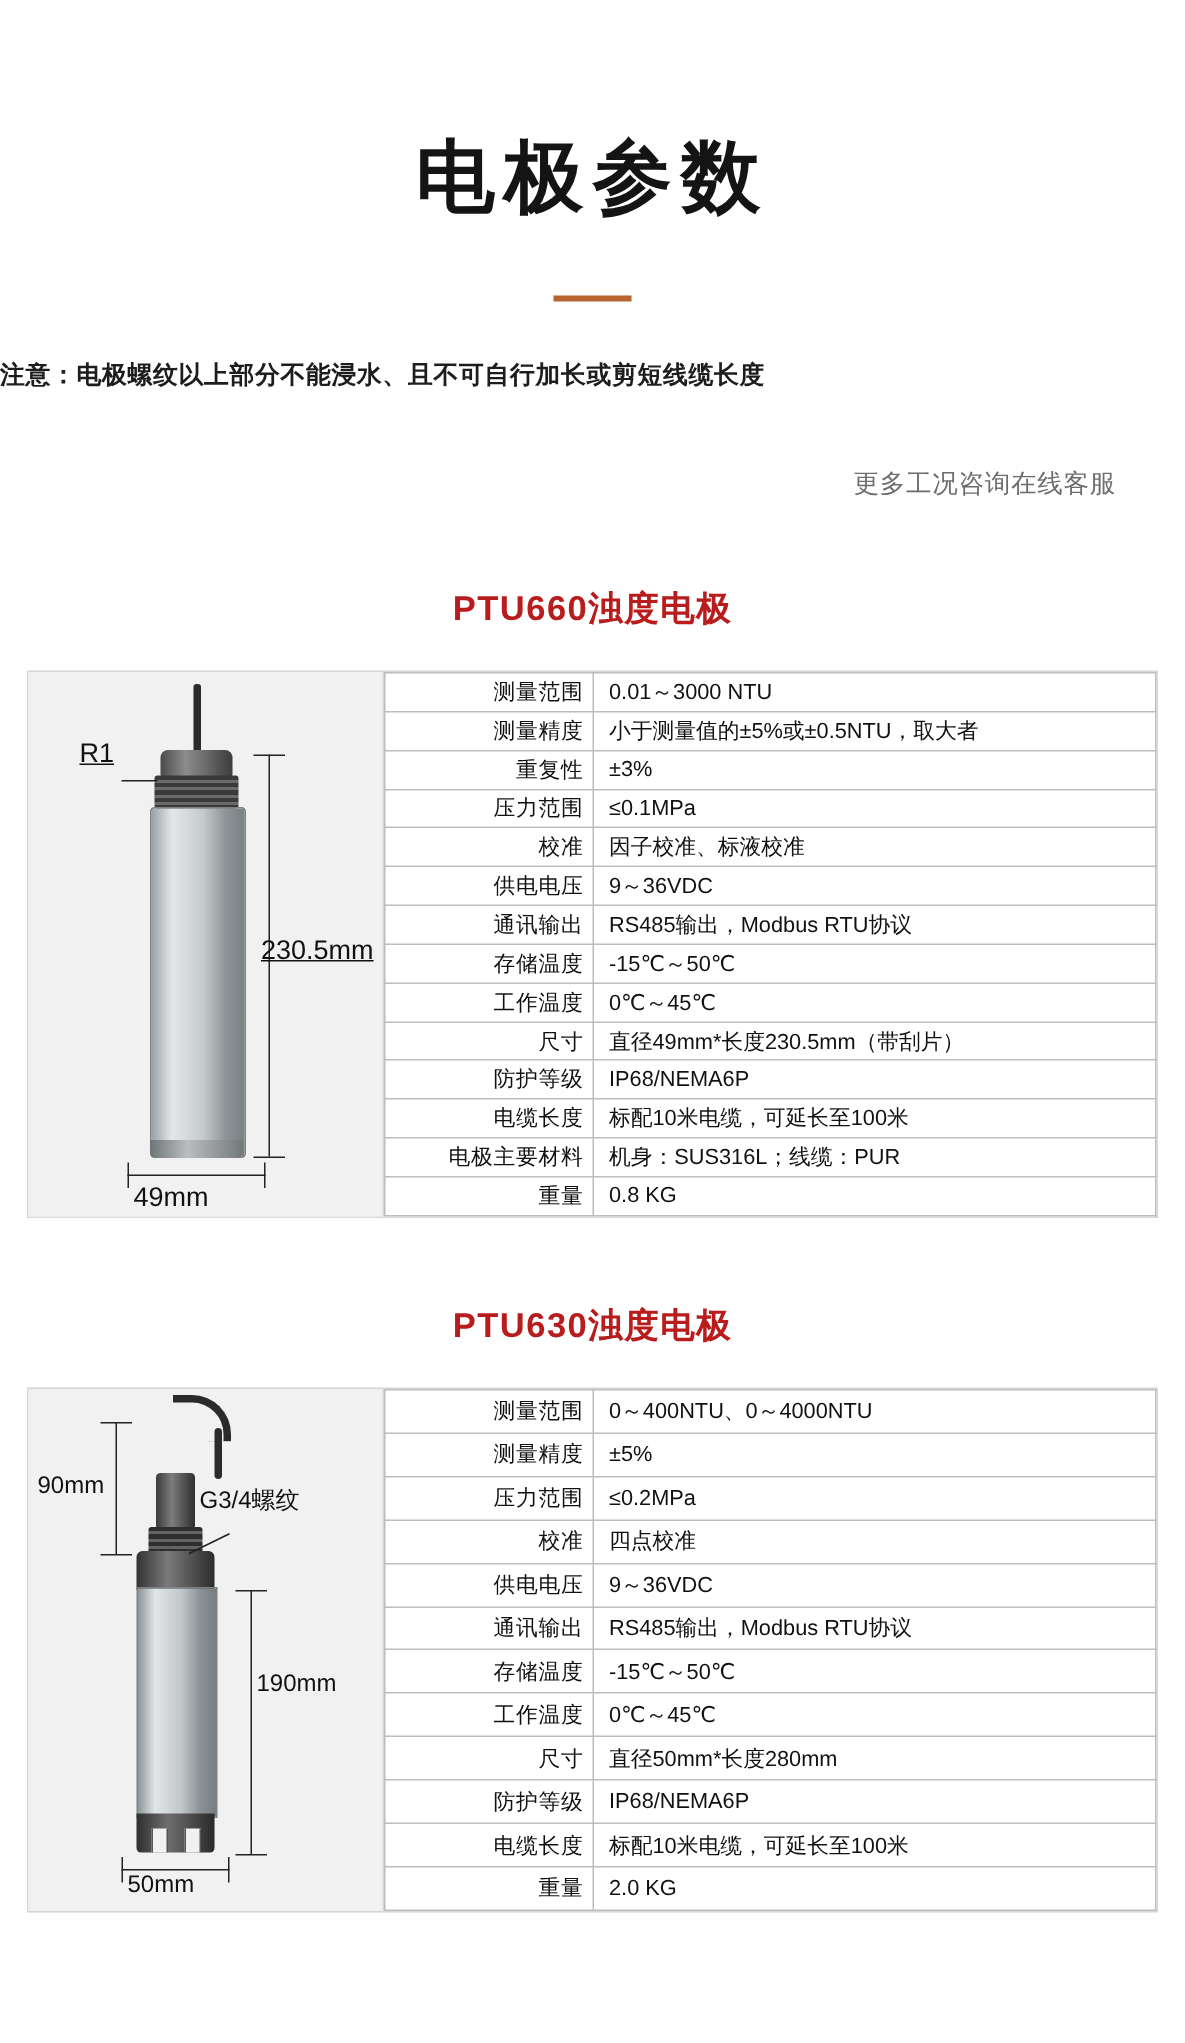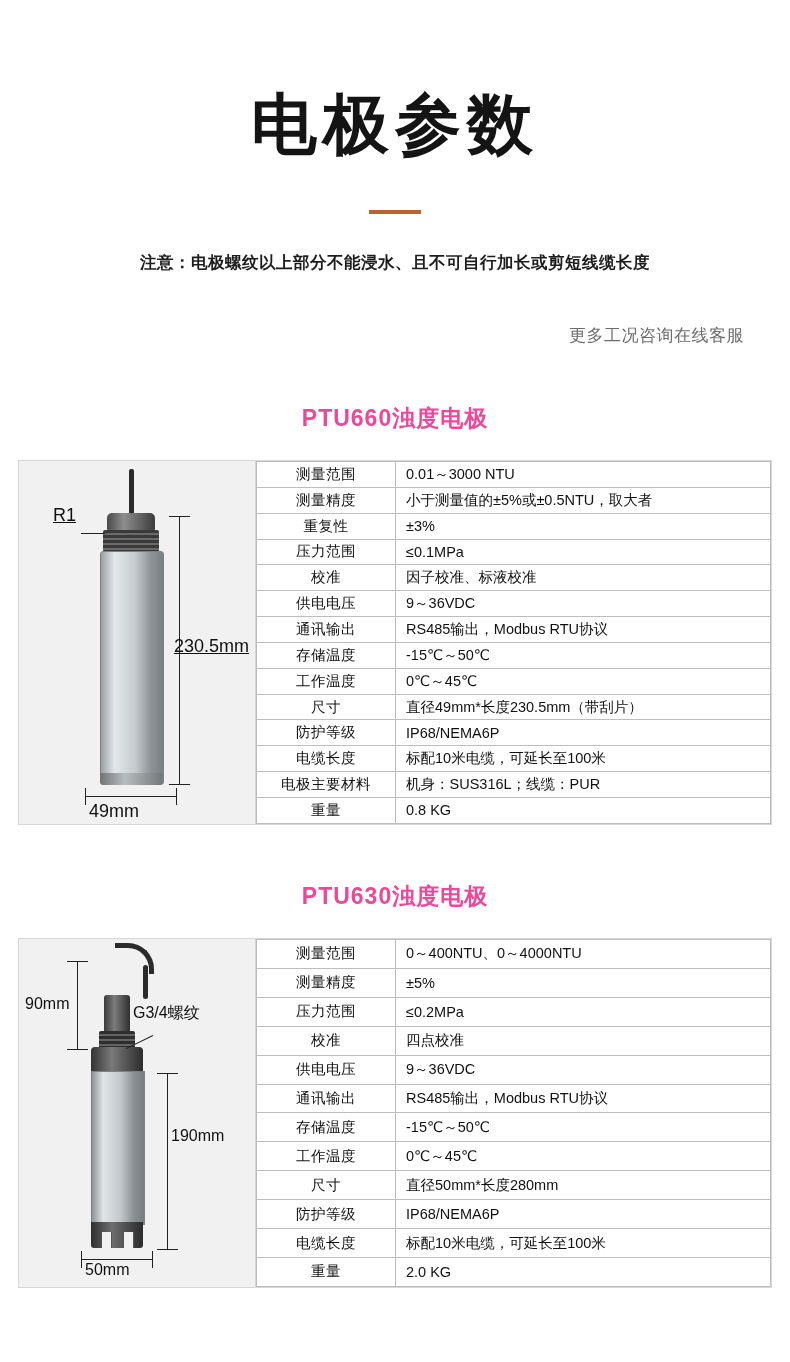--- a/index.html
+++ b/index.html
@@ -23,7 +23,7 @@
   
   .hero-title {
     text-align: center;
-    font-size: 66px;
+    font-size: 53px;
     font-weight: bold;
     letter-spacing: 6px;
     color: #141414;

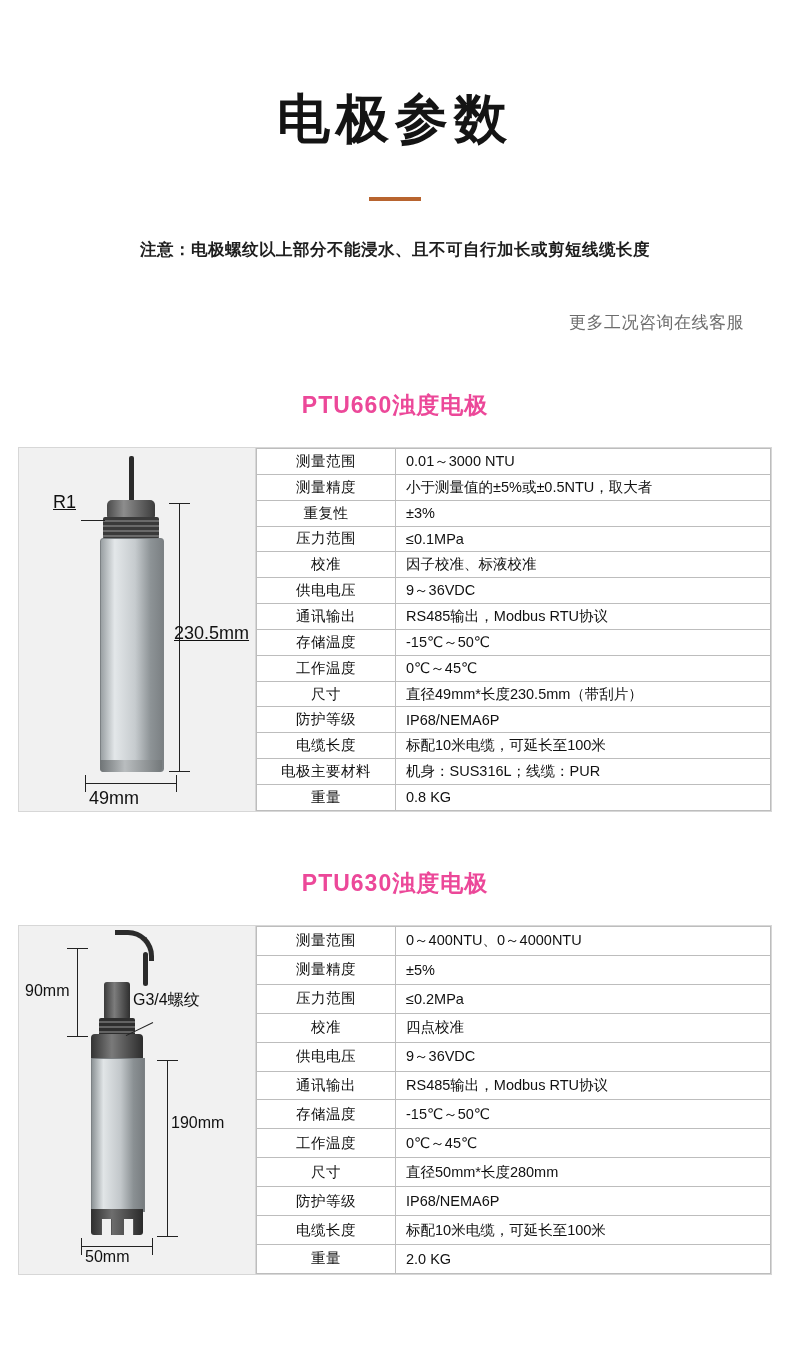--- a/index.html
+++ b/index.html
@@ -38,7 +38,6 @@
     margin: 52px auto 0 auto;
   }
   .notice {
-    text-align: center;
     font-size: 16.5px;
     font-weight: bold;
     color: #1d1d1d;

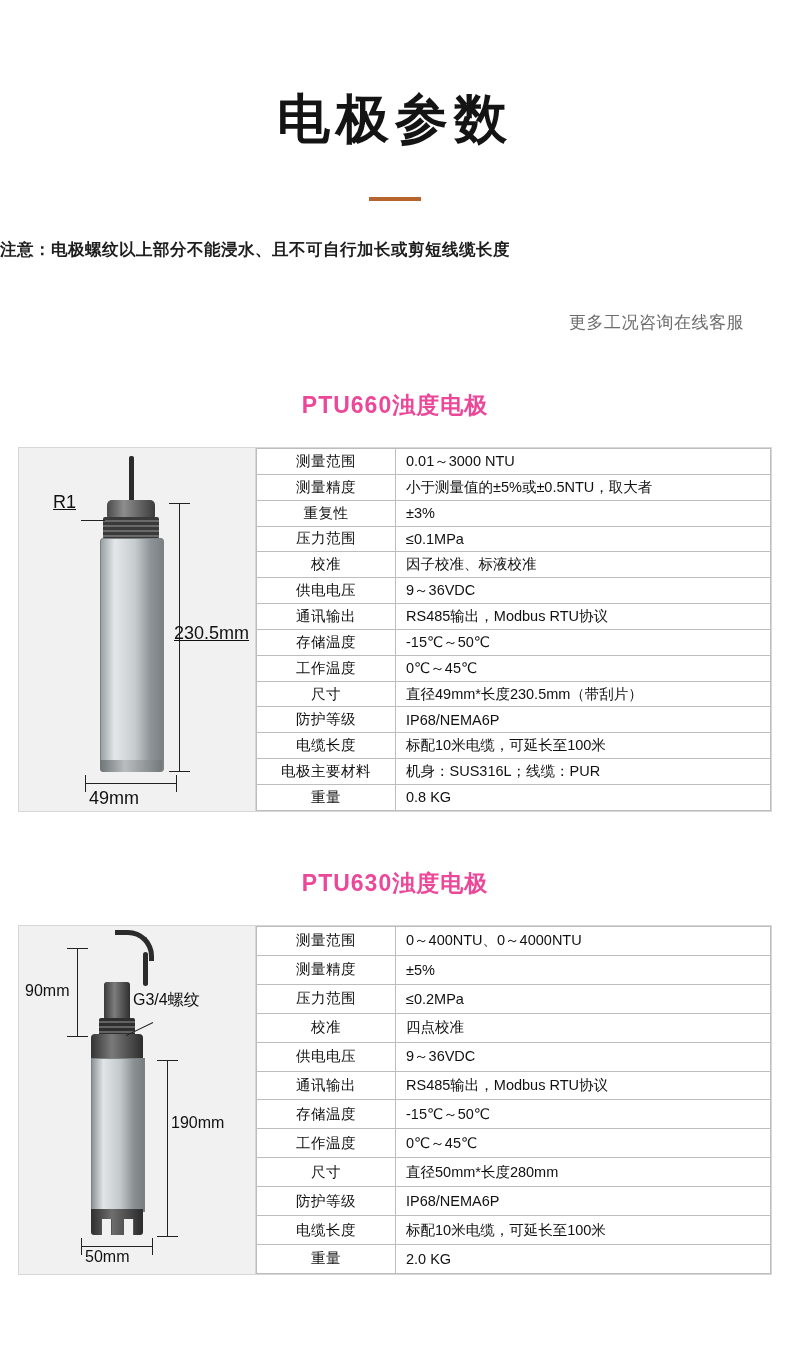--- a/index.html
+++ b/index.html
@@ -62,7 +62,7 @@
     text-align: center;
     font-size: 23px;
     font-weight: bold;
-    color: #ec4899;
+    color: #b91c1c;
     letter-spacing: 1px;
     margin-bottom: 26px;
   }

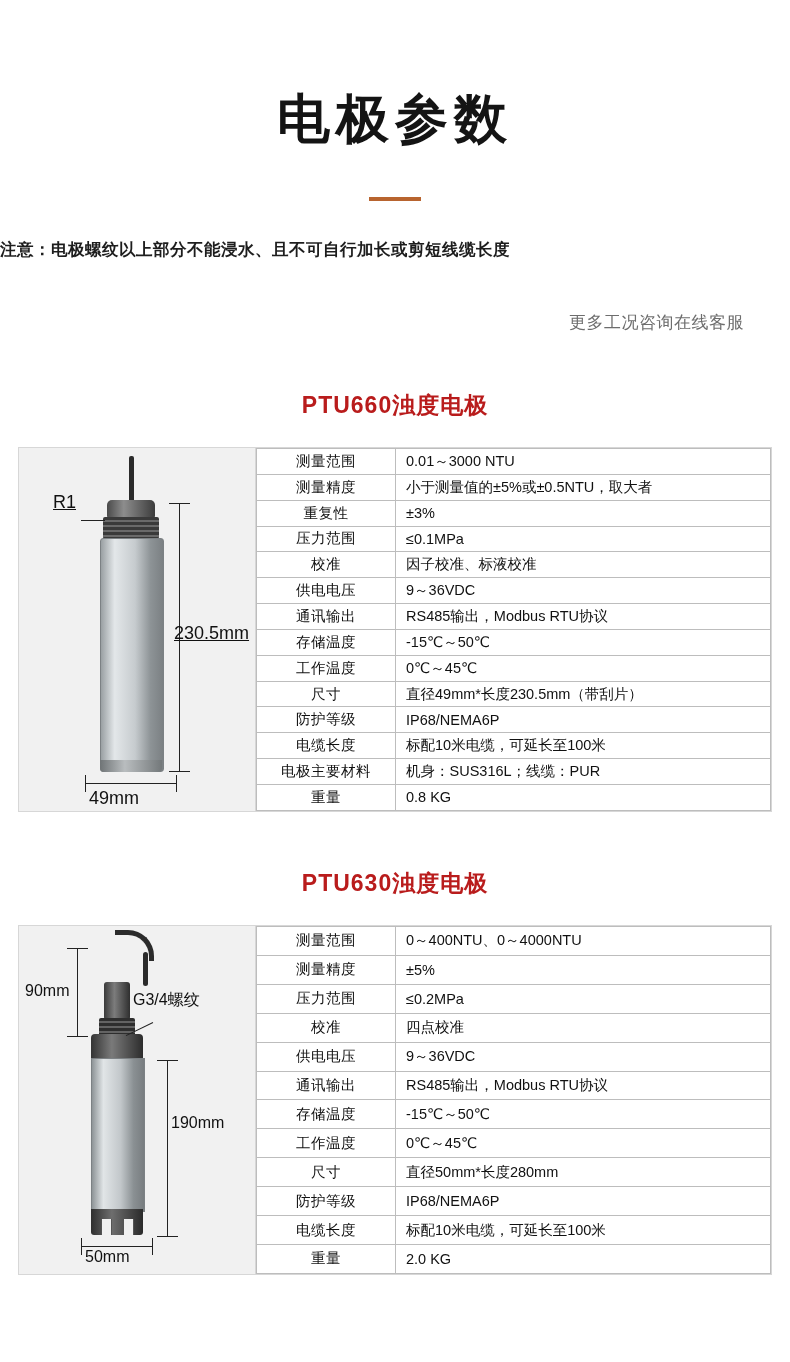--- a/index.html
+++ b/index.html
@@ -97,7 +97,7 @@
   }
   .spec-table td.k {
     width: 126px;
-    text-align: center;
+    text-align: right;
     letter-spacing: 0.5px;
   }
   .spec-table td.v {

